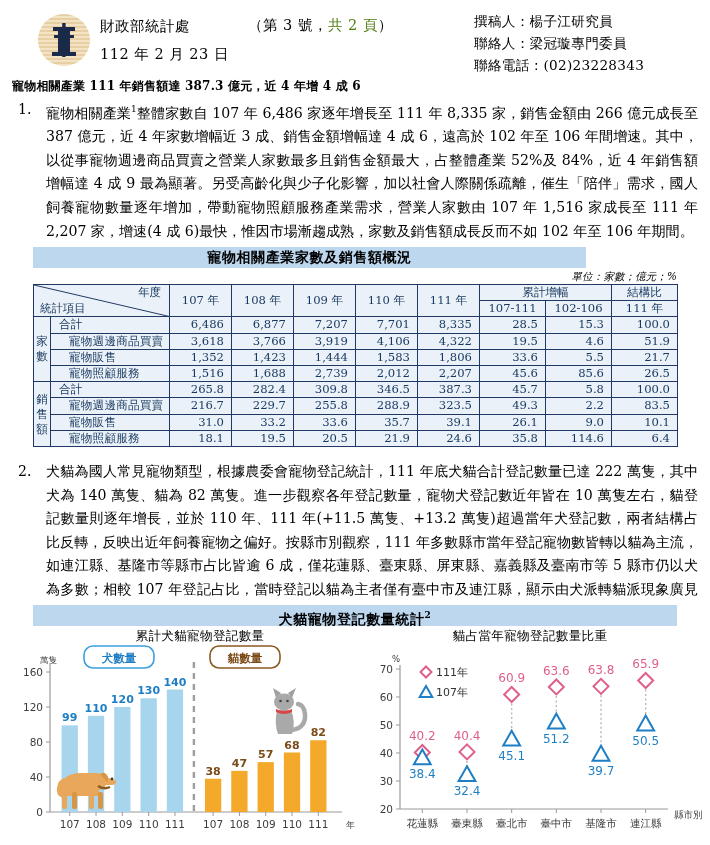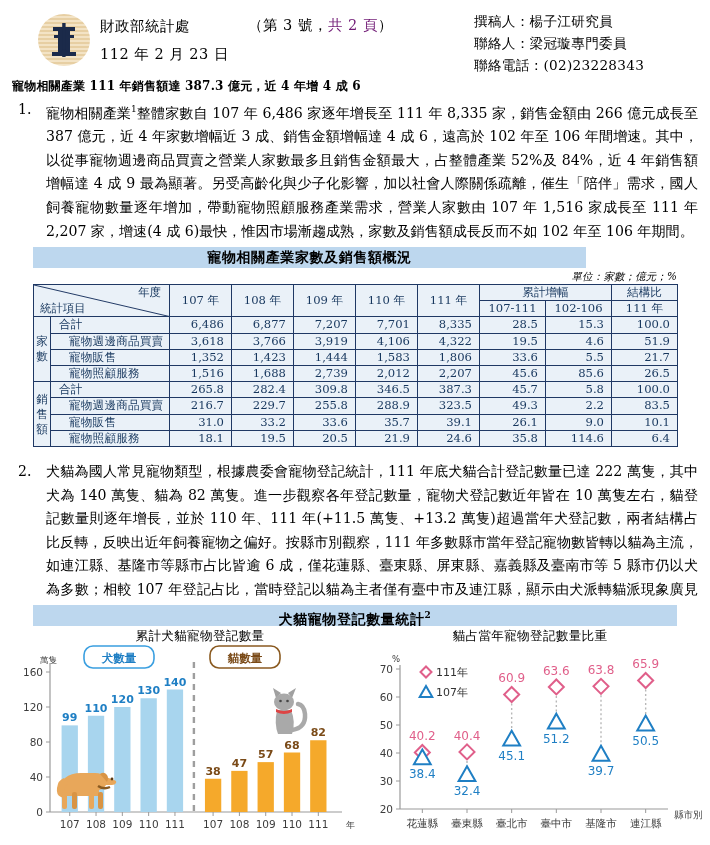--- a/index.html
+++ b/index.html
@@ -19,7 +19,7 @@
   .org{position:absolute;left:100px;top:17px;font-size:14.5px;letter-spacing:.5px;}
   .date{position:absolute;left:100px;top:45px;font-size:14.5px;letter-spacing:.5px;}
   .issue{position:absolute;left:248px;top:16px;font-size:14.5px;letter-spacing:.5px;white-space:nowrap;}
-  .issue .red{color:#701a75;}
+  .issue .red{color:#4d7c0f;}
   .contact{position:absolute;left:474px;top:10px;font-size:13.6px;line-height:22px;letter-spacing:.3px;white-space:nowrap;}
   .contact div{white-space:nowrap;}
 

